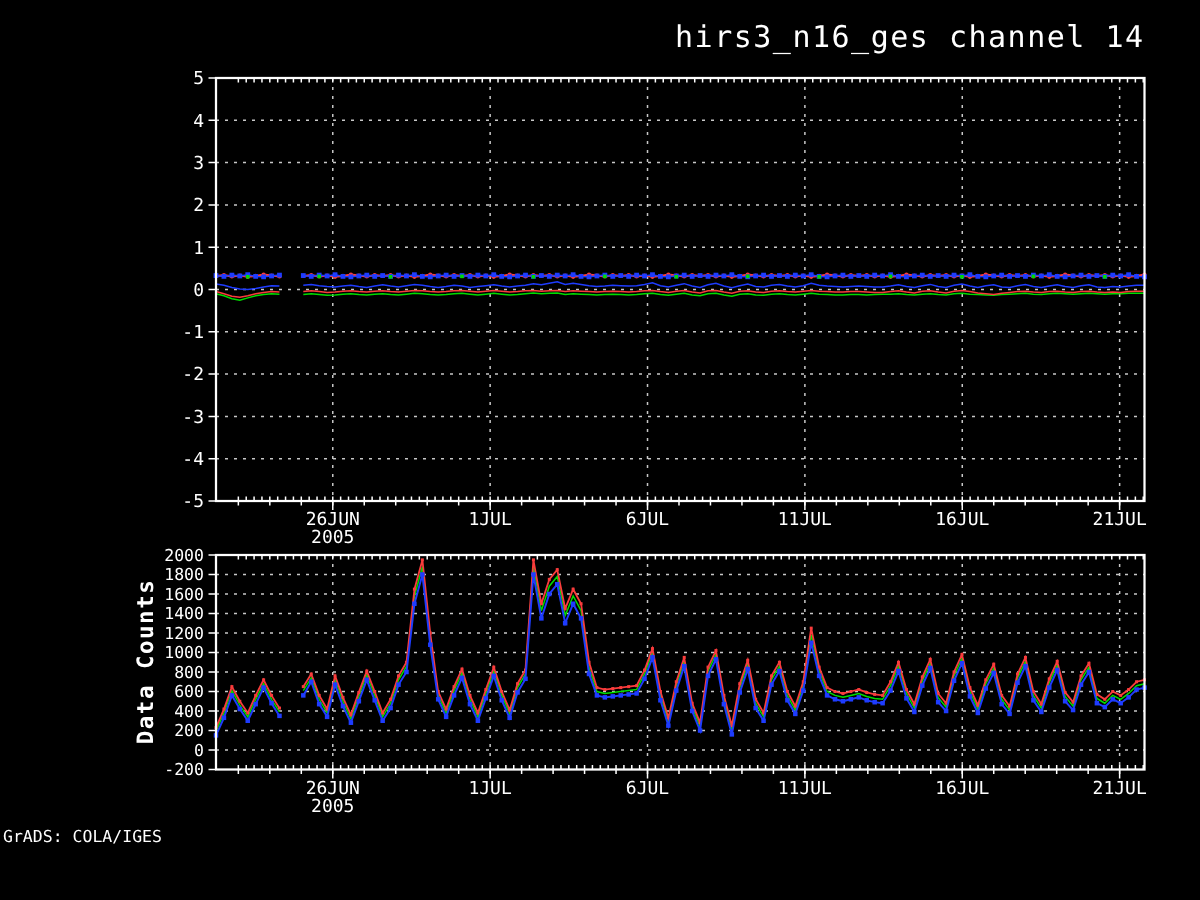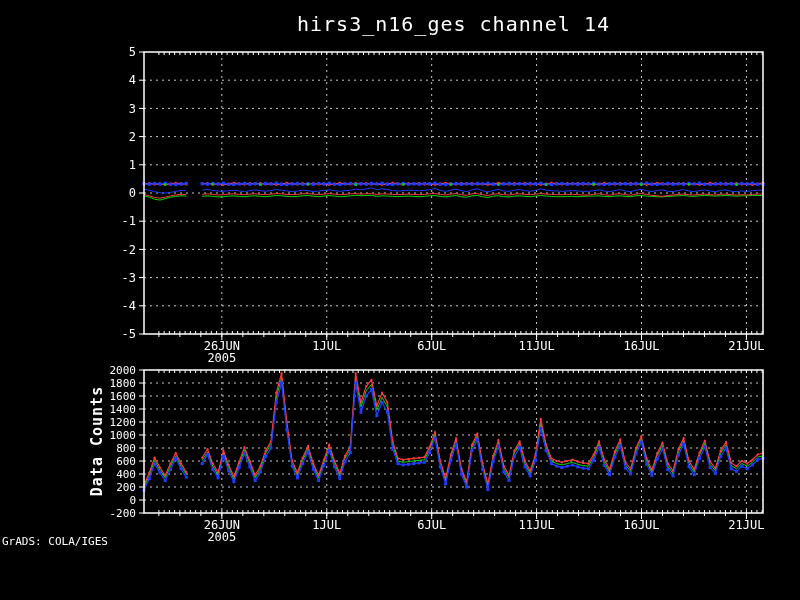--- a/index.html
+++ b/index.html
@@ -5,7 +5,7 @@
   html,body{margin:0;padding:0;background:#000;}
   .screen{position:relative;width:800px;height:600px;background:#000;overflow:hidden;
           font-family:"DejaVu Sans Mono",monospace;}
-  .title{position:absolute;left:144px;top:12px;width:619px;text-align:center;
+  .title{position:absolute;left:144px;top:12px;width:619px;text-align:right;
          color:#fff;font-size:20px;letter-spacing:1px;white-space:pre;}
   #chart-svg{position:absolute;left:0;top:0;}
   .ylabel{position:absolute;left:97px;top:441px;transform:translate(-50%,-50%) rotate(-90deg);

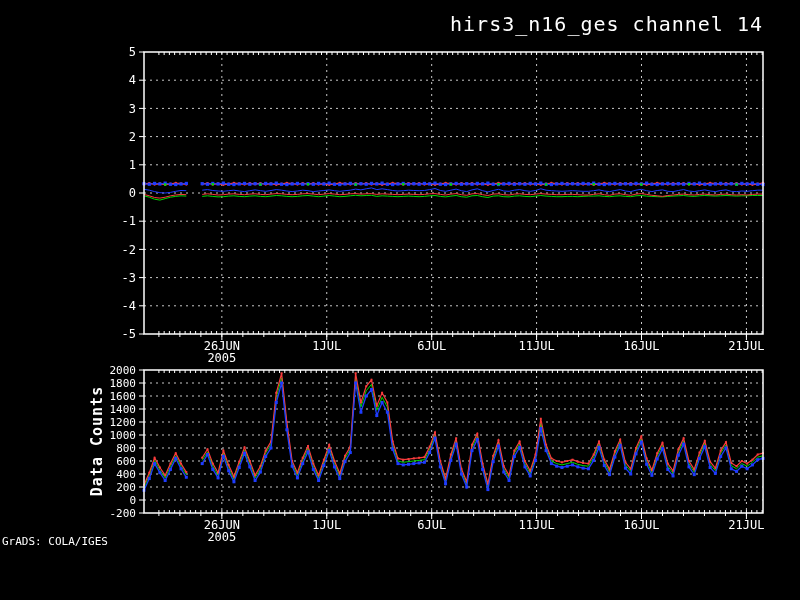--- a/index.html
+++ b/index.html
@@ -10,7 +10,7 @@
   #chart-svg{position:absolute;left:0;top:0;}
   .ylabel{position:absolute;left:97px;top:441px;transform:translate(-50%,-50%) rotate(-90deg);
           color:#fff;font-size:15px;font-weight:bold;letter-spacing:1px;white-space:nowrap;}
-  .footer{position:absolute;left:2px;top:535px;color:#fff;font-size:11px;}
+  .footer{position:absolute;left:2px;top:551px;color:#fff;font-size:11px;}
 </style>
 </head>
 <body>

